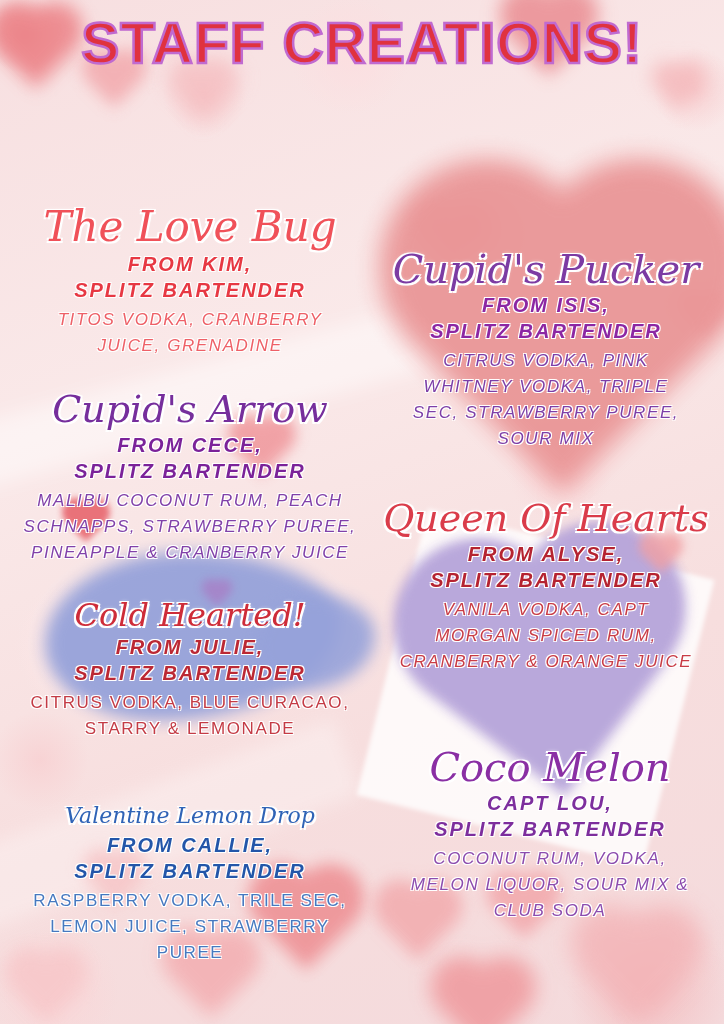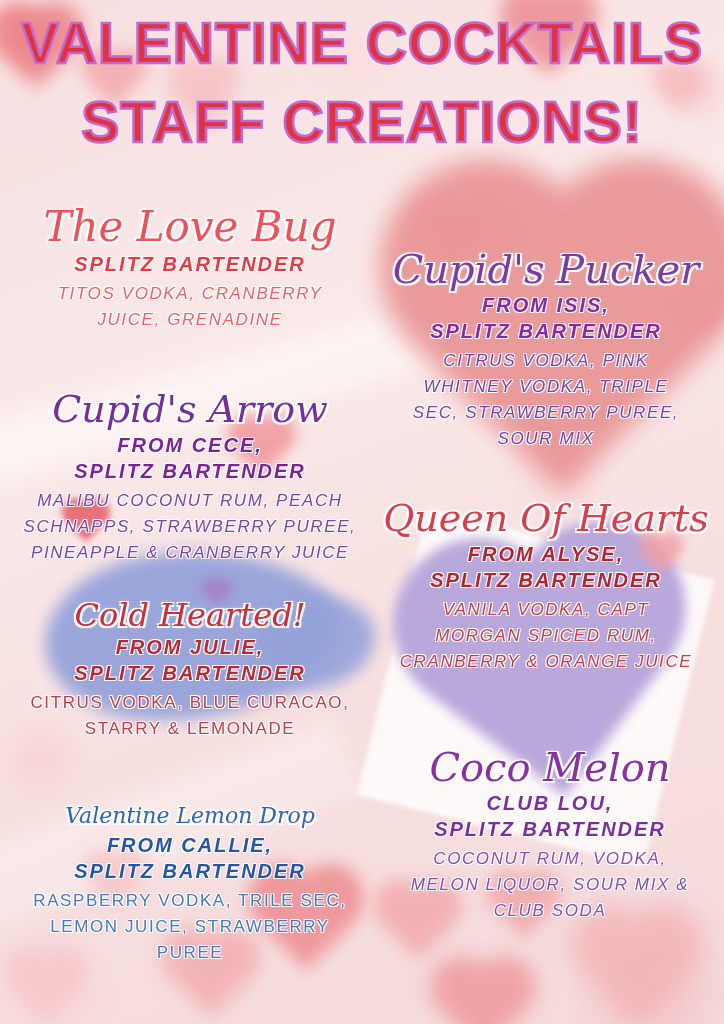--- a/index.html
+++ b/index.html
@@ -128,7 +128,6 @@
   <div class="heart" style="--s:62px; left:452px; top:978px; --c:#ef999d; --b:10px; --o:.85;"></div>
 
   <div class="page-title">
-    <div>VALENTINE COCKTAILS</div>
     <div>STAFF CREATIONS!</div>
   </div>
 

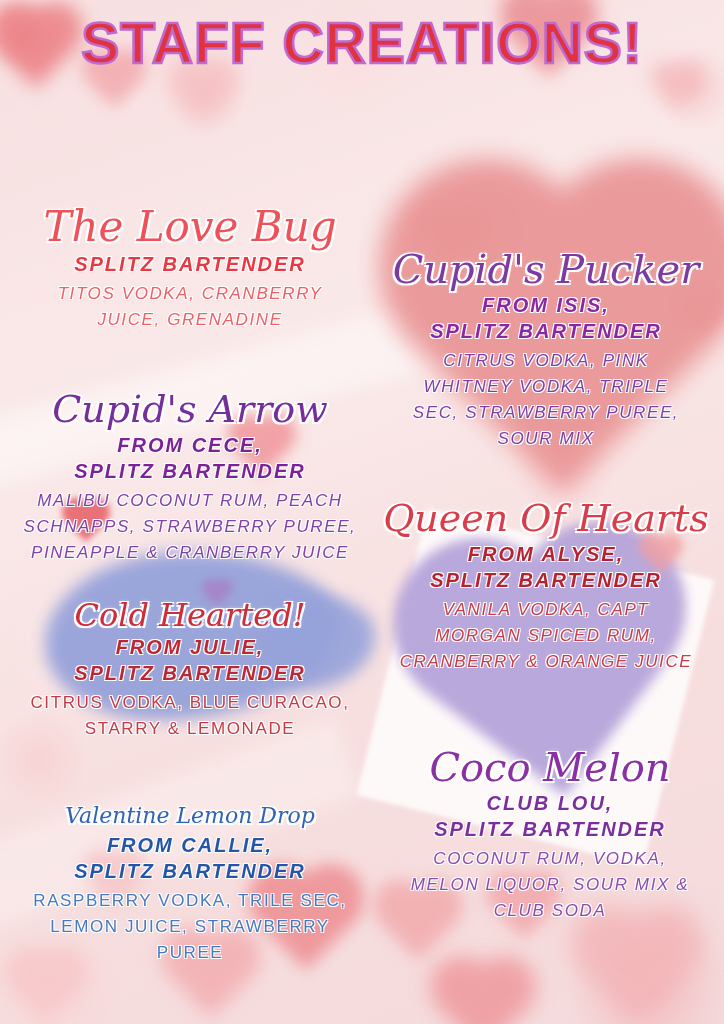--- a/index.html
+++ b/index.html
@@ -133,6 +133,7 @@
 
   <div class="entry" style="left: 25px; top: 203px; width: 330px; --title-c: #f05159; --from-c: #e73843; --ing-c: #ee6067;">
     <div class="script-title" style="font-size:42px;">The Love Bug</div>
+    <div class="from-line">FROM KIM,</div>
     <div class="role-line">SPLITZ BARTENDER</div>
     <div class="ingredients">TITOS VODKA, CRANBERRY
 JUICE, GRENADINE</div>

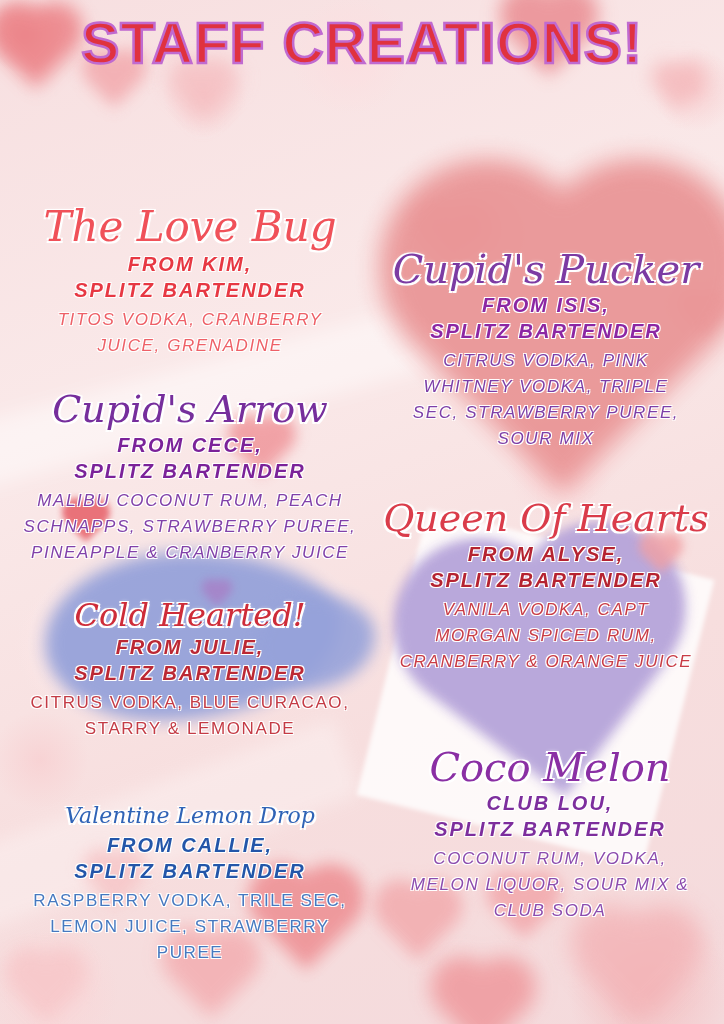--- a/index.html
+++ b/index.html
@@ -177,7 +177,7 @@
 
   <div class="entry" style="left: 383px; top: 744px; width: 334px; --title-c: #8a2fa4; --from-c: #7d2e9d; --ing-c: #8c4cae;">
     <div class="script-title" style="font-size:40px;">Coco Melon</div>
-    <div class="from-line">CLUB LOU,</div>
+    <div class="from-line">CAPT LOU,</div>
     <div class="role-line">SPLITZ BARTENDER</div>
     <div class="ingredients">COCONUT RUM, VODKA,
 MELON LIQUOR, SOUR MIX &amp;

